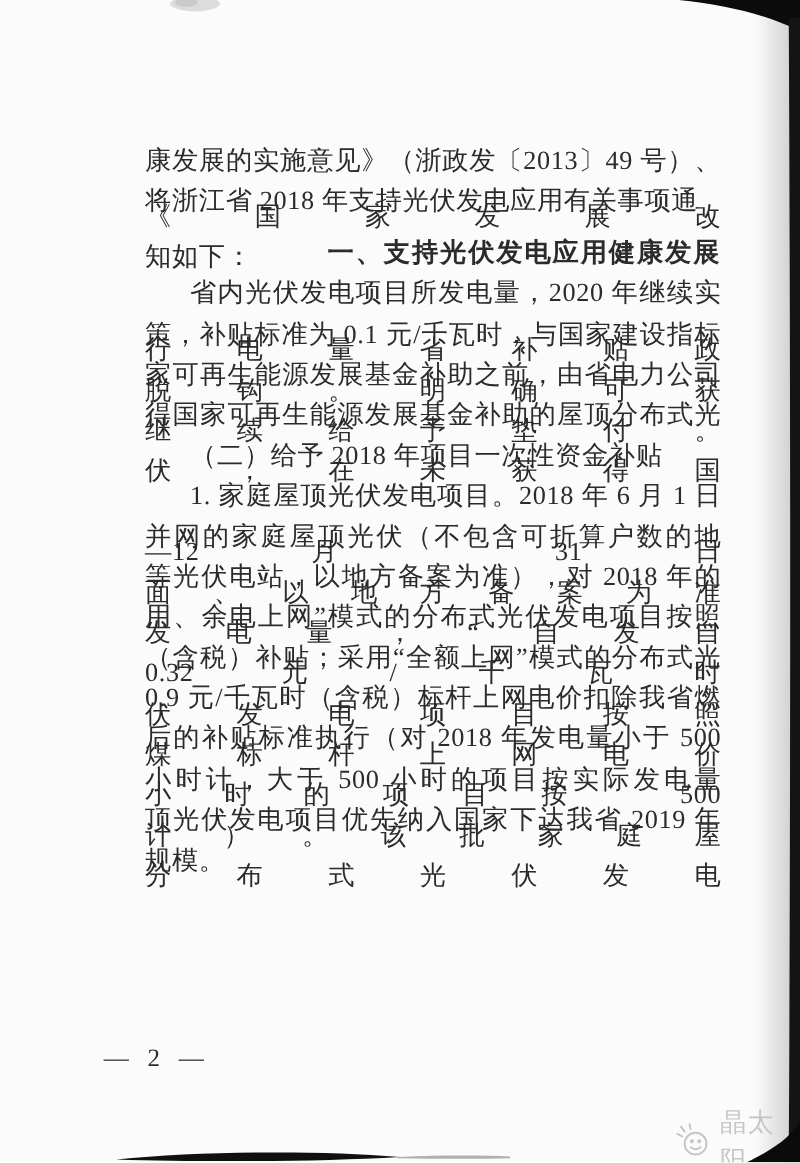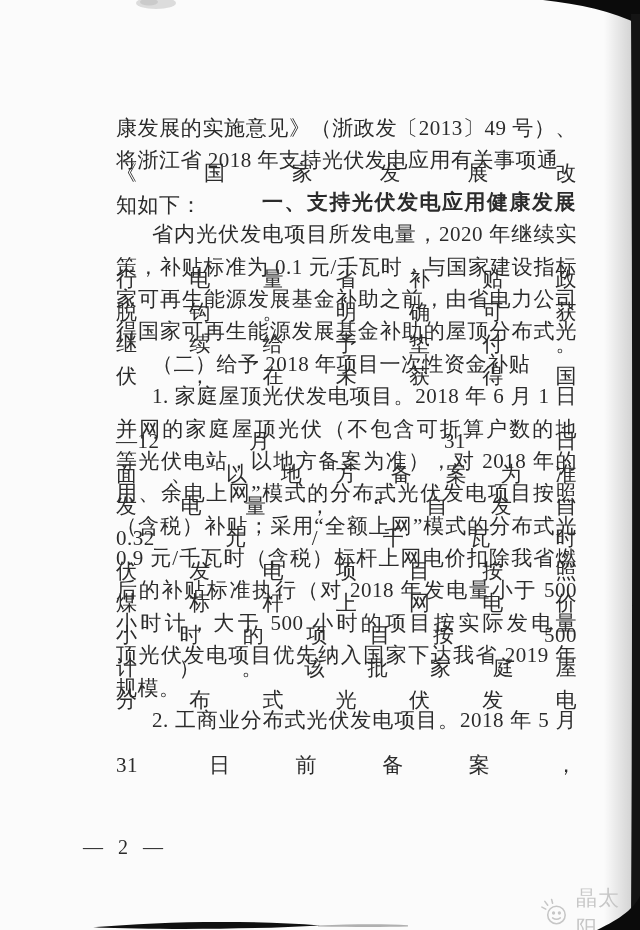--- a/index.html
+++ b/index.html
@@ -82,7 +82,6 @@
     <div class="line j">小时计，大于 500 小时的项目按实际发电量计）。该批家庭屋</div>
     <div class="line j">顶光伏发电项目优先纳入国家下达我省 2019 年分布式光伏发电</div>
     <div class="line">规模。</div>
-    <div class="line j ind">2. 工商业分布式光伏发电项目。2018 年 5 月 31 日前备案，</div>
   </div>
 
   <div class="pagenum">— 2 —</div>

